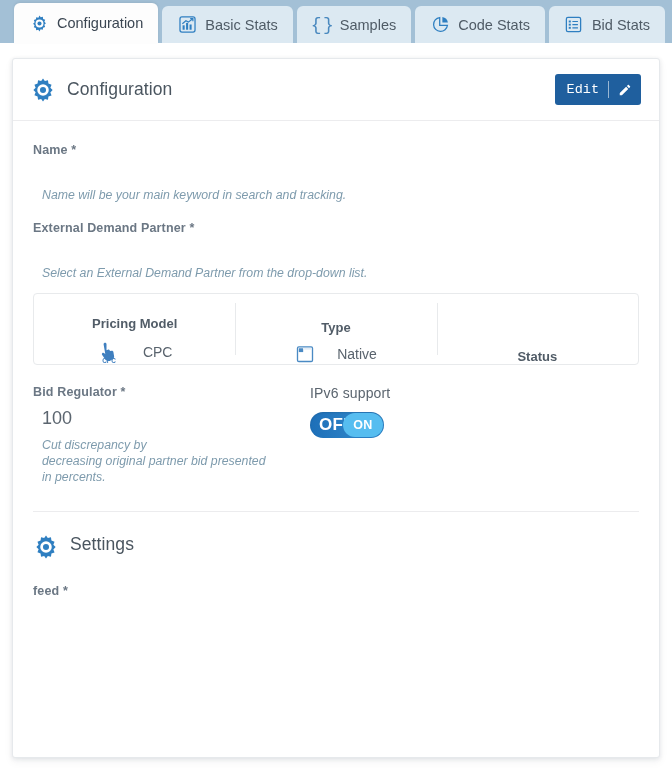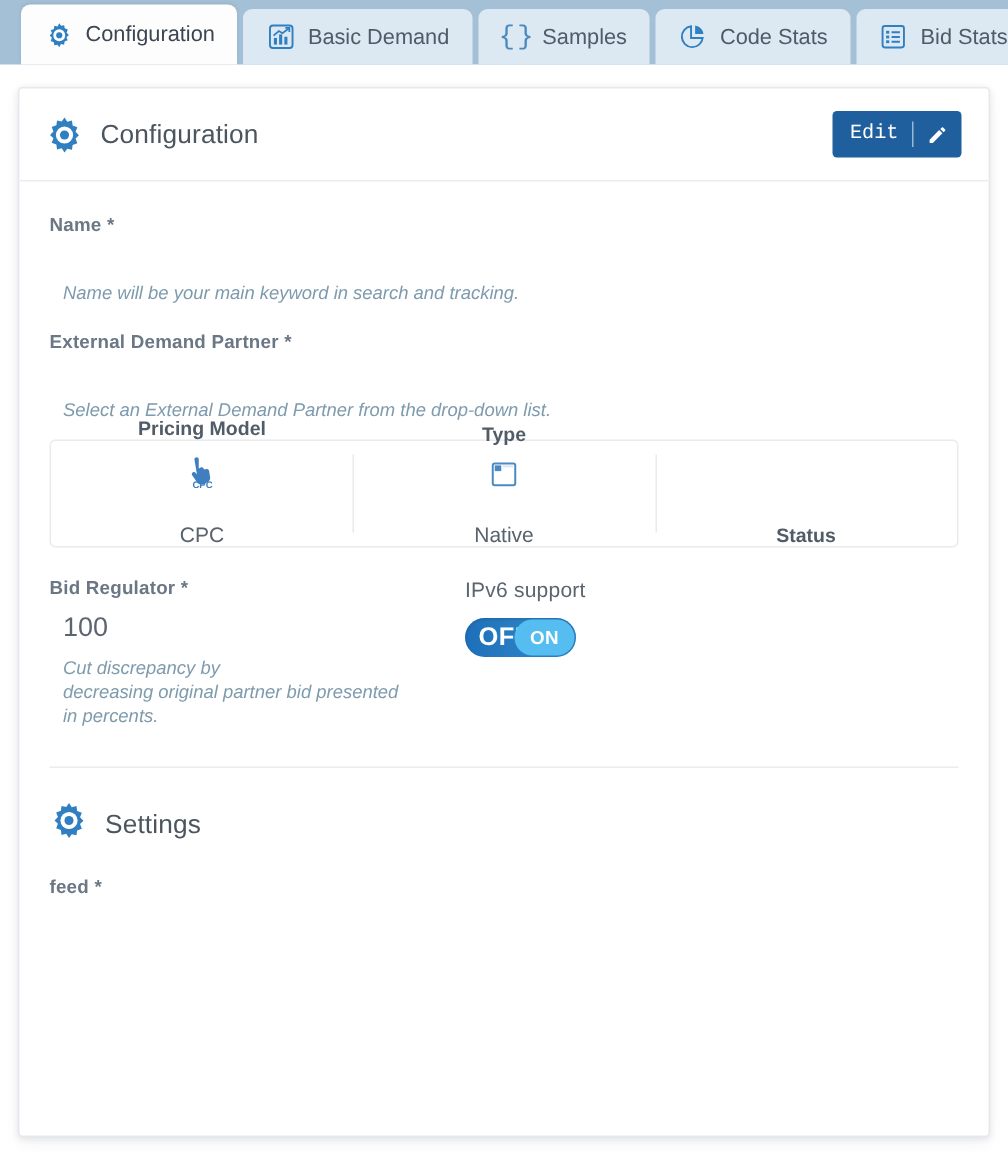--- a/index.html
+++ b/index.html
@@ -293,7 +293,7 @@
           <path d="M15.4 4.6 h3.4 v3.4" stroke="currentColor" stroke-width="1.5" fill="none"></path>
         </svg>
       </span>
-      <span>Basic Demand</span>
+      <span>Basic Stats</span>
     </div>
 
     <div class="tab">

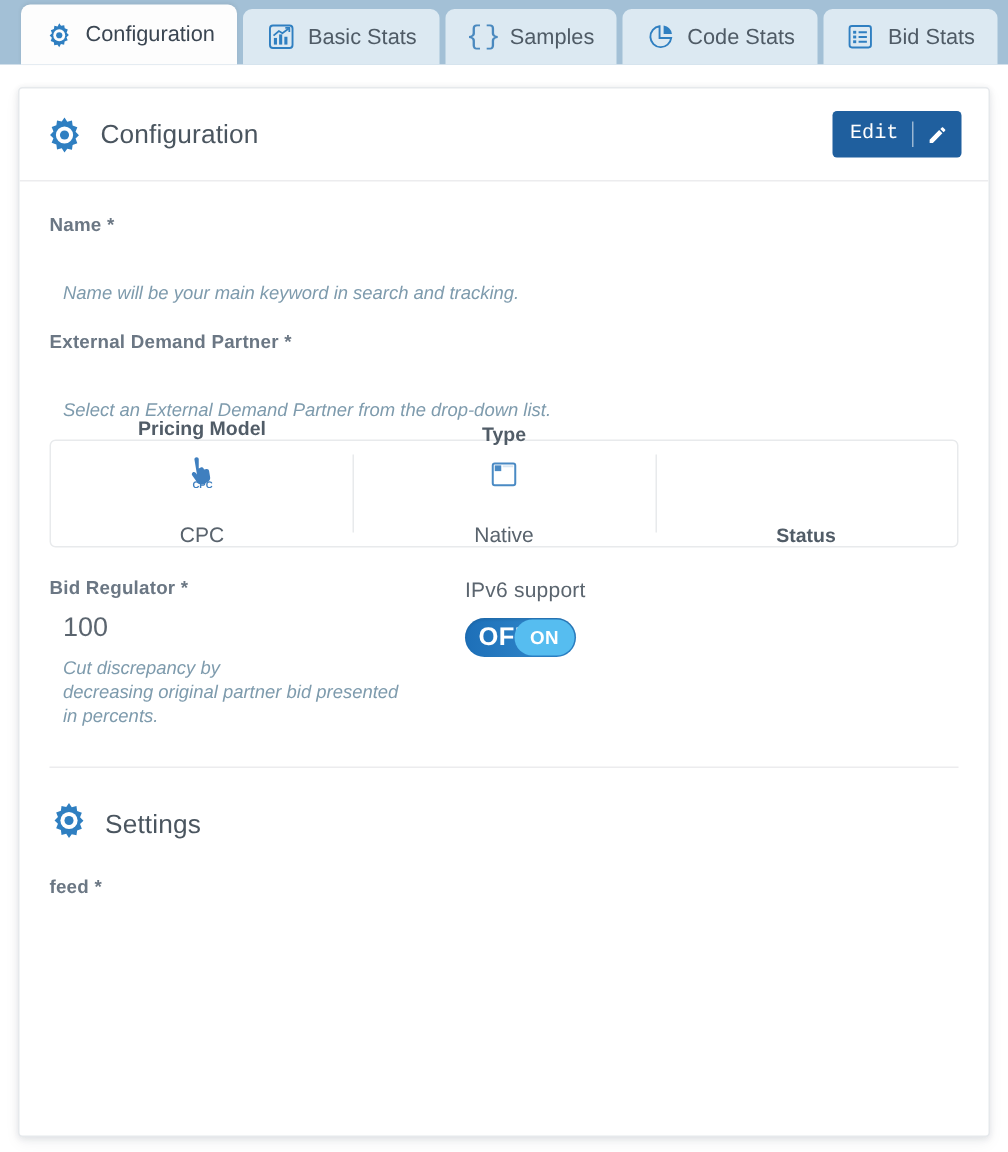--- a/index.html
+++ b/index.html
@@ -175,7 +175,6 @@
     gap: 22px;
     font-size: 14px;
     color: #59636d;
-    flex-direction: column;
   }
   .icon-cpc { width: 24px; height: 24px; flex: 0 0 24px; }
   .icon-native { width: 20px; height: 20px; flex: 0 0 20px; }

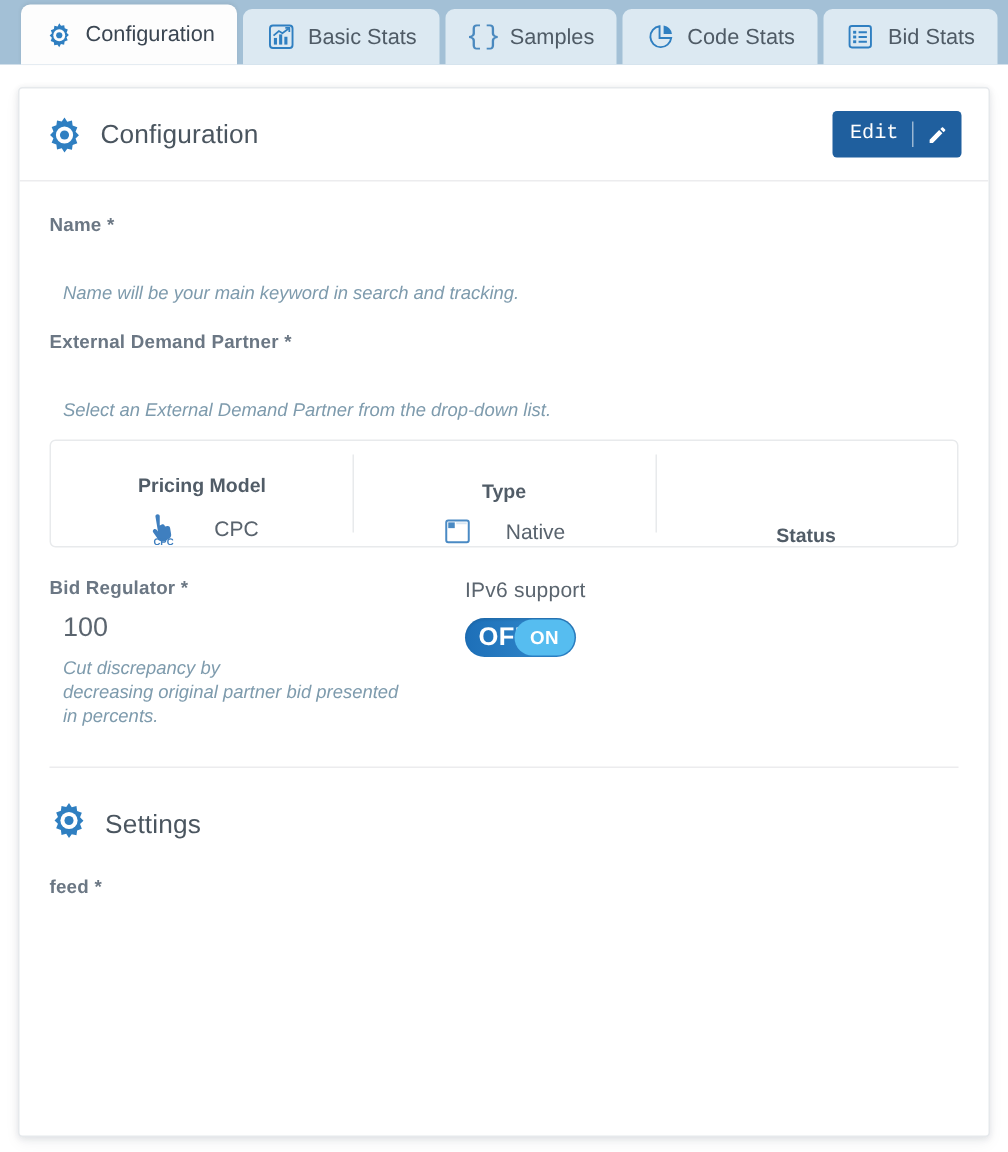--- a/index.html
+++ b/index.html
@@ -253,7 +253,7 @@
 
   .section-head {
     display: flex;
-    align-items: flex-end;
+    align-items: flex-start;
     margin-top: 22px;
     margin-bottom: 24px;
   }

